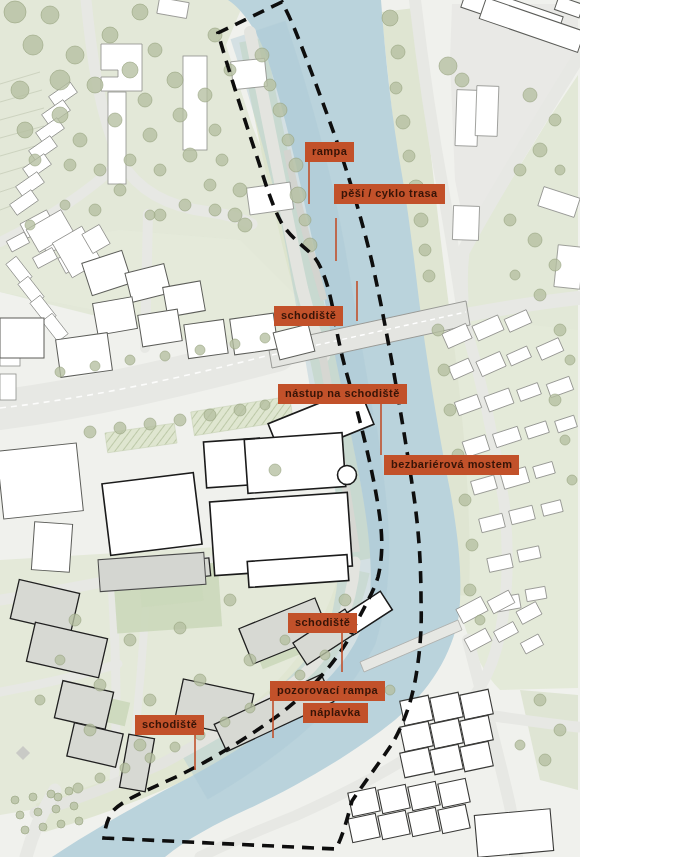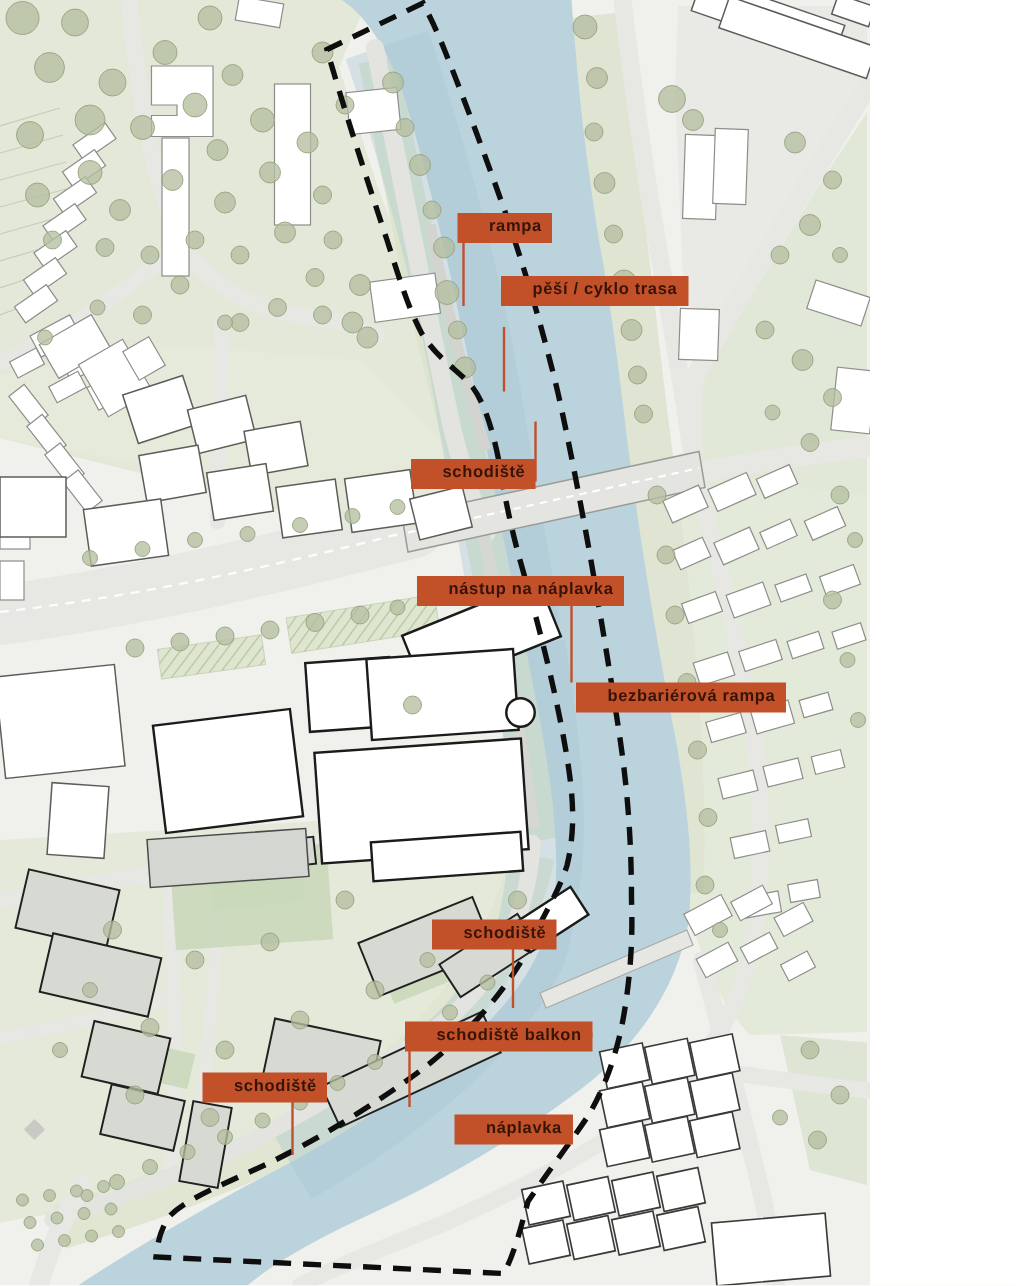--- a/index.html
+++ b/index.html
@@ -12,7 +12,7 @@
   .map-label{
     position:absolute;background:var(--label-bg);color:var(--label-text);
     font:700 11px/1 "Liberation Sans",sans-serif;letter-spacing:.04em;
-    padding:4px 7px 5px 21px;white-space:nowrap;z-index:5;
+    padding:4px 7px 5px 7px;white-space:nowrap;z-index:5;
   }
   
   .bw{fill:#ffffff;stroke:#8d8e8a;stroke-width:.8;}

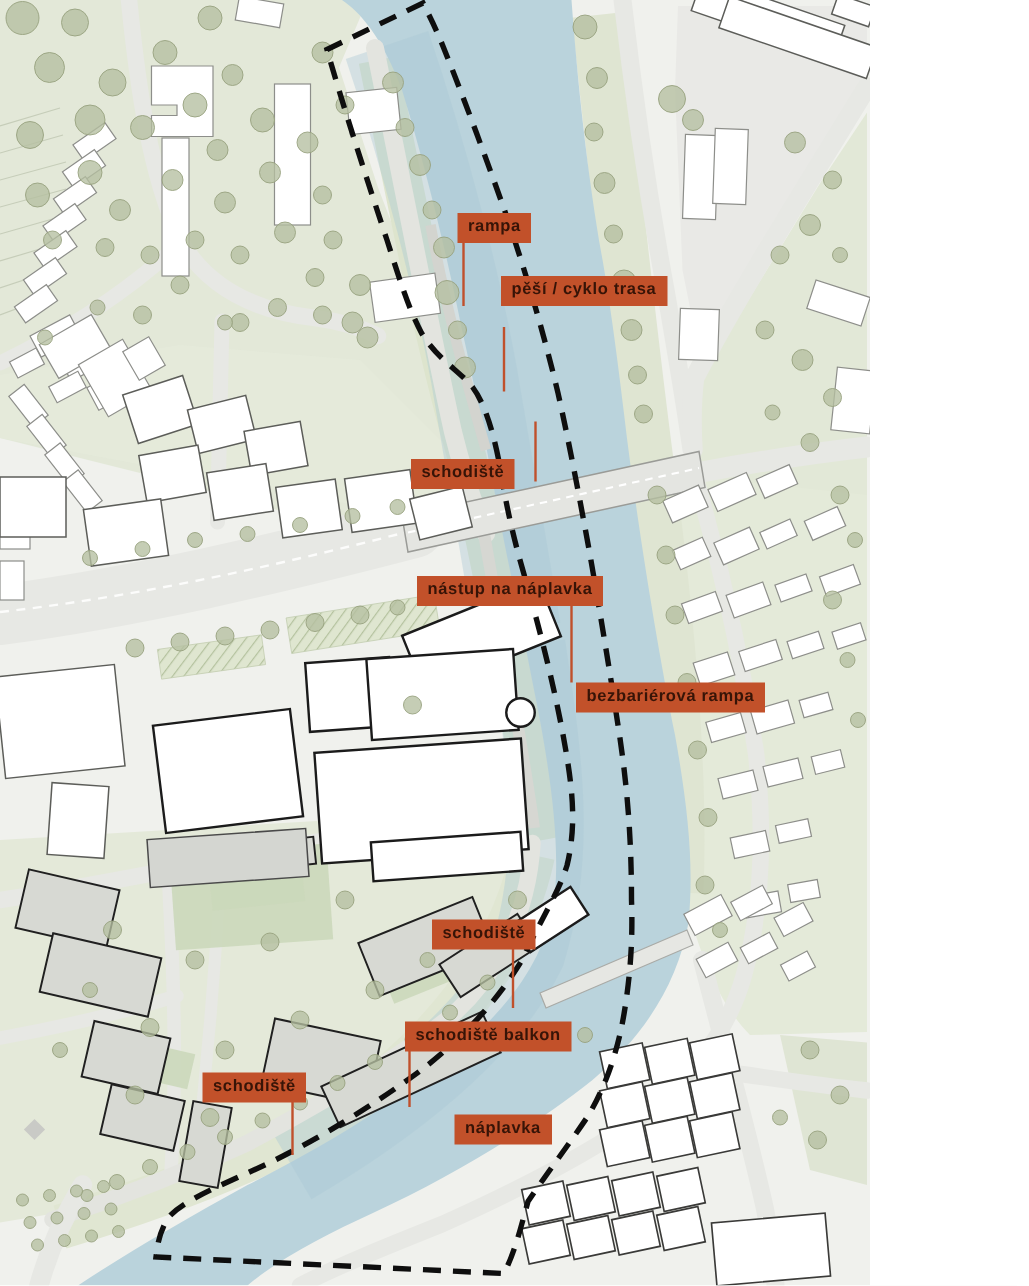--- a/index.html
+++ b/index.html
@@ -436,7 +436,7 @@
 <div class="map-label" style="left:305px;top:142px">rampa</div>
 <div class="map-label" style="left:334px;top:184px">pěší / cyklo trasa</div>
 <div class="map-label" style="left:274px;top:306px">schodiště</div>
-<div class="map-label" style="left:278px;top:384px">nástup na náplavka</div>
+<div class="map-label" style="left:278px;top:384px">nástup na schodiště</div>
 <div class="map-label" style="left:384px;top:455px">bezbariérová rampa</div>
 <div class="map-label" style="left:288px;top:613px">schodiště</div>
 <div class="map-label" style="left:270px;top:681px">schodiště balkon</div>

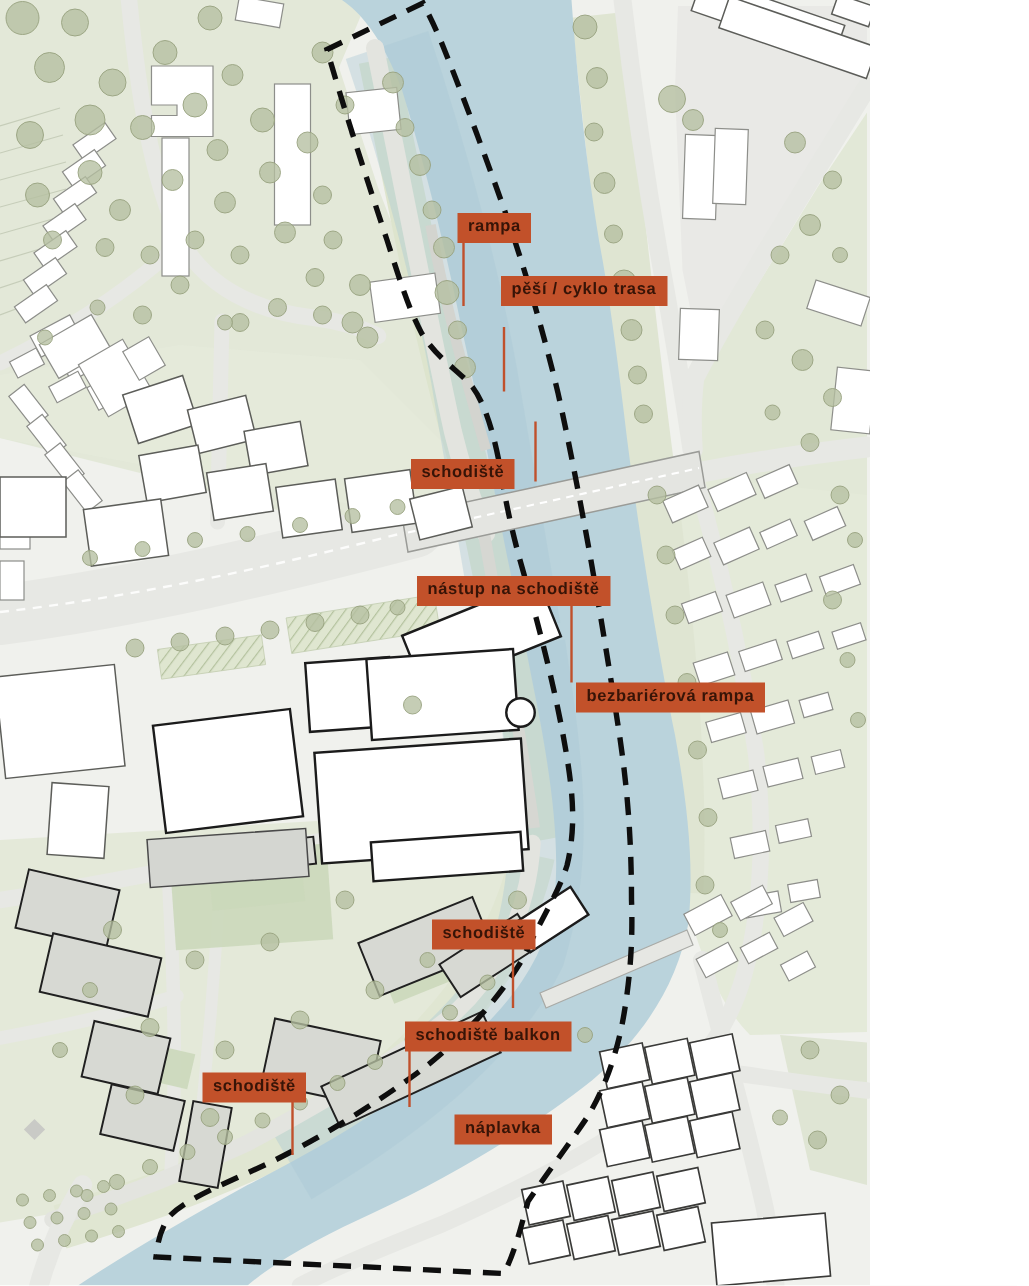--- a/index.html
+++ b/index.html
@@ -437,7 +437,7 @@
 <div class="map-label" style="left:334px;top:184px">pěší / cyklo trasa</div>
 <div class="map-label" style="left:274px;top:306px">schodiště</div>
 <div class="map-label" style="left:278px;top:384px">nástup na schodiště</div>
-<div class="map-label" style="left:384px;top:455px">bezbariérová rampa</div>
+<div class="map-label" style="left:384px;top:455px">bezbariérová mostem</div>
 <div class="map-label" style="left:288px;top:613px">schodiště</div>
 <div class="map-label" style="left:270px;top:681px">schodiště balkon</div>
 <div class="map-label" style="left:135px;top:715px">schodiště</div>

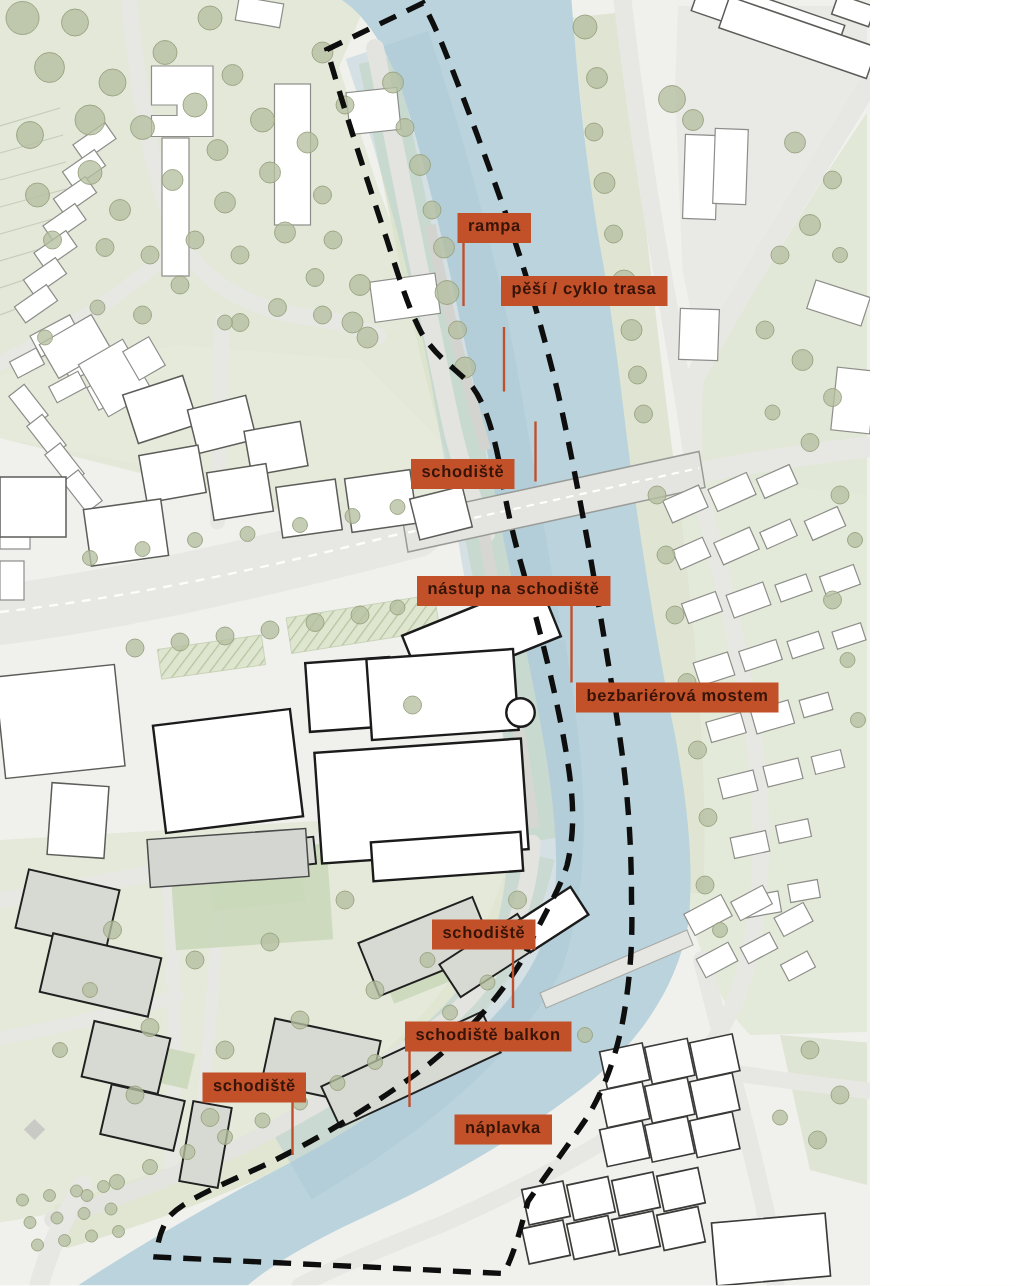--- a/index.html
+++ b/index.html
@@ -439,7 +439,7 @@
 <div class="map-label" style="left:278px;top:384px">nástup na schodiště</div>
 <div class="map-label" style="left:384px;top:455px">bezbariérová mostem</div>
 <div class="map-label" style="left:288px;top:613px">schodiště</div>
-<div class="map-label" style="left:270px;top:681px">schodiště balkon</div>
+<div class="map-label" style="left:270px;top:681px">pozorovací rampa</div>
 <div class="map-label" style="left:135px;top:715px">schodiště</div>
 <div class="map-label" style="left:303px;top:743px">náplavka</div>
 

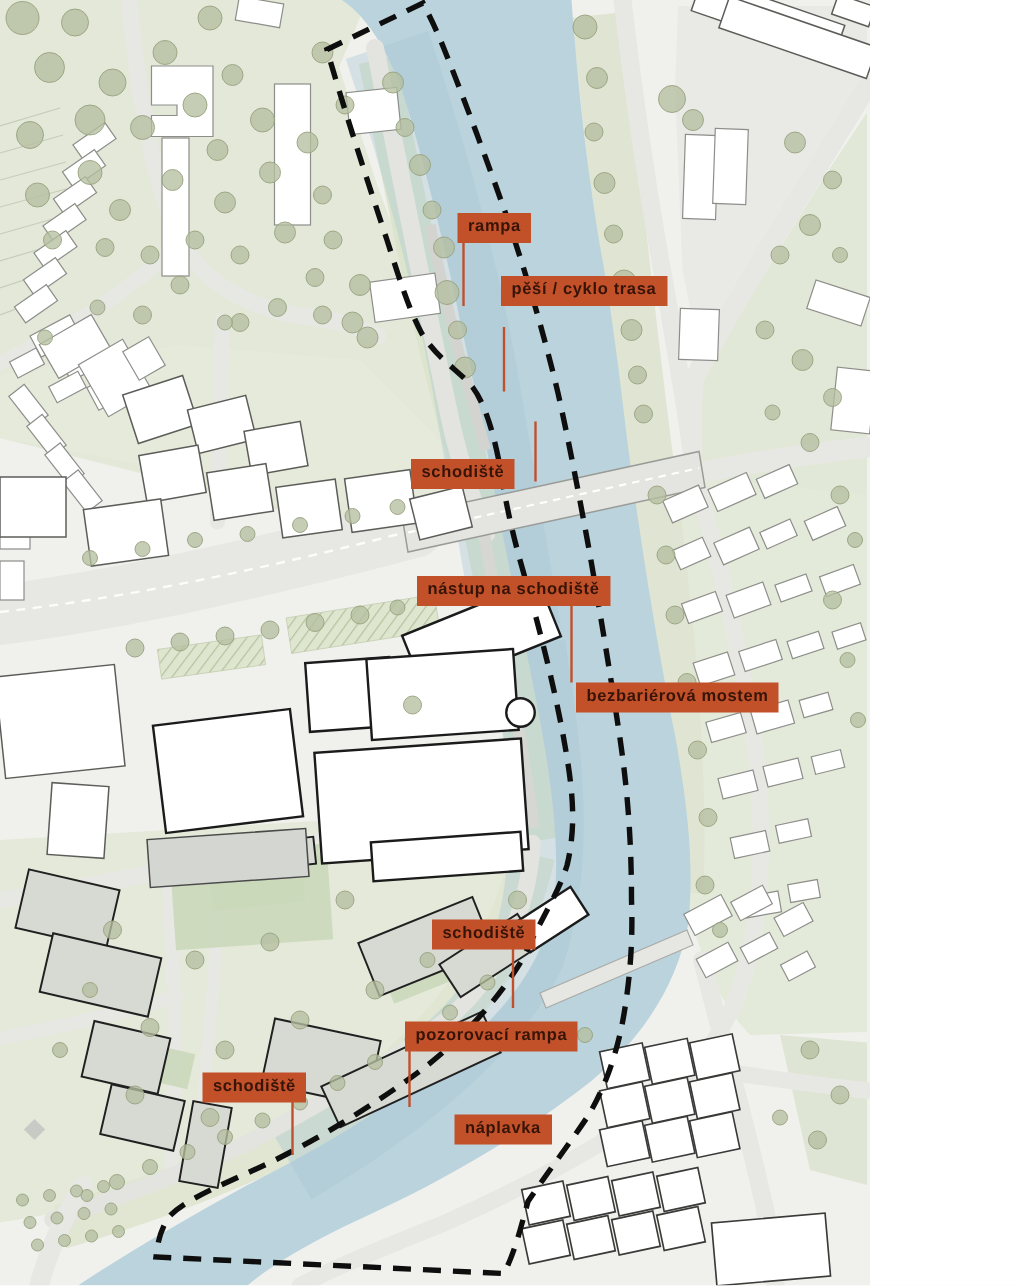--- a/index.html
+++ b/index.html
@@ -441,7 +441,7 @@
 <div class="map-label" style="left:288px;top:613px">schodiště</div>
 <div class="map-label" style="left:270px;top:681px">pozorovací rampa</div>
 <div class="map-label" style="left:135px;top:715px">schodiště</div>
-<div class="map-label" style="left:303px;top:743px">náplavka</div>
+<div class="map-label" style="left:303px;top:703px">náplavka</div>
 
 </div>
 

